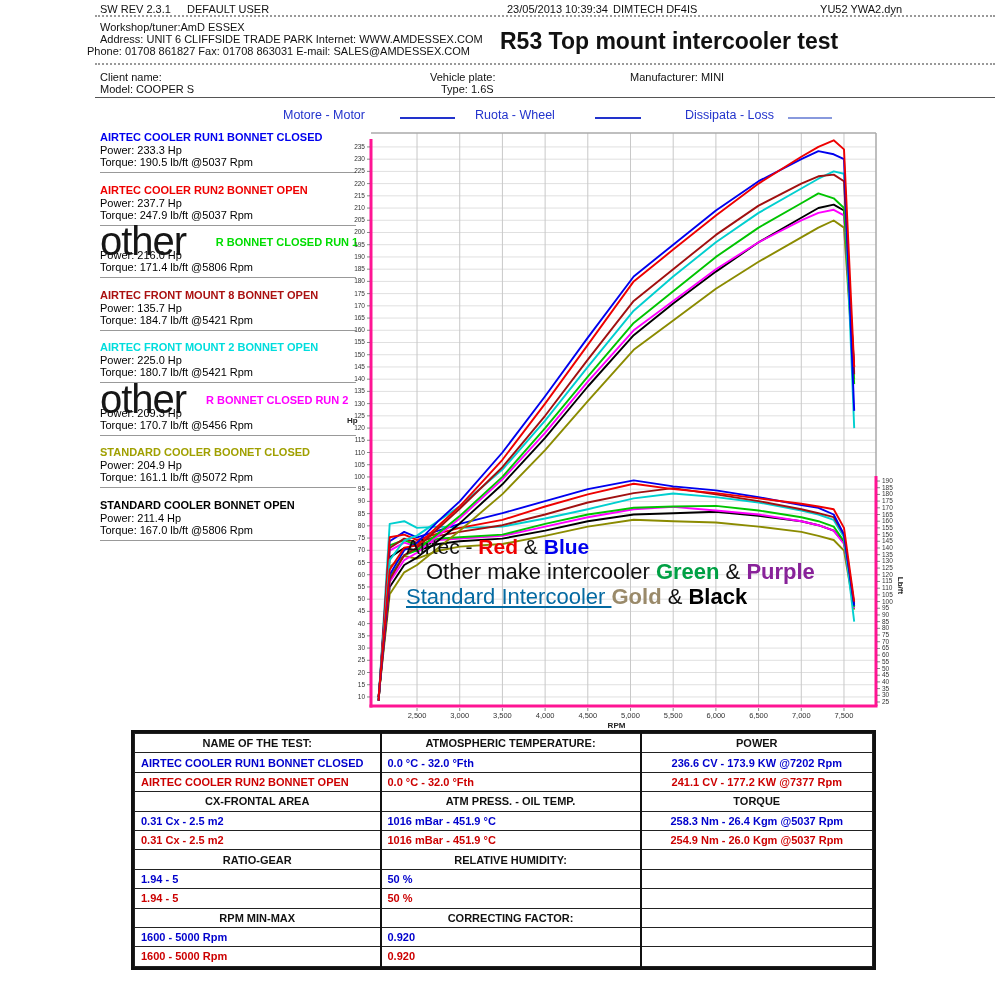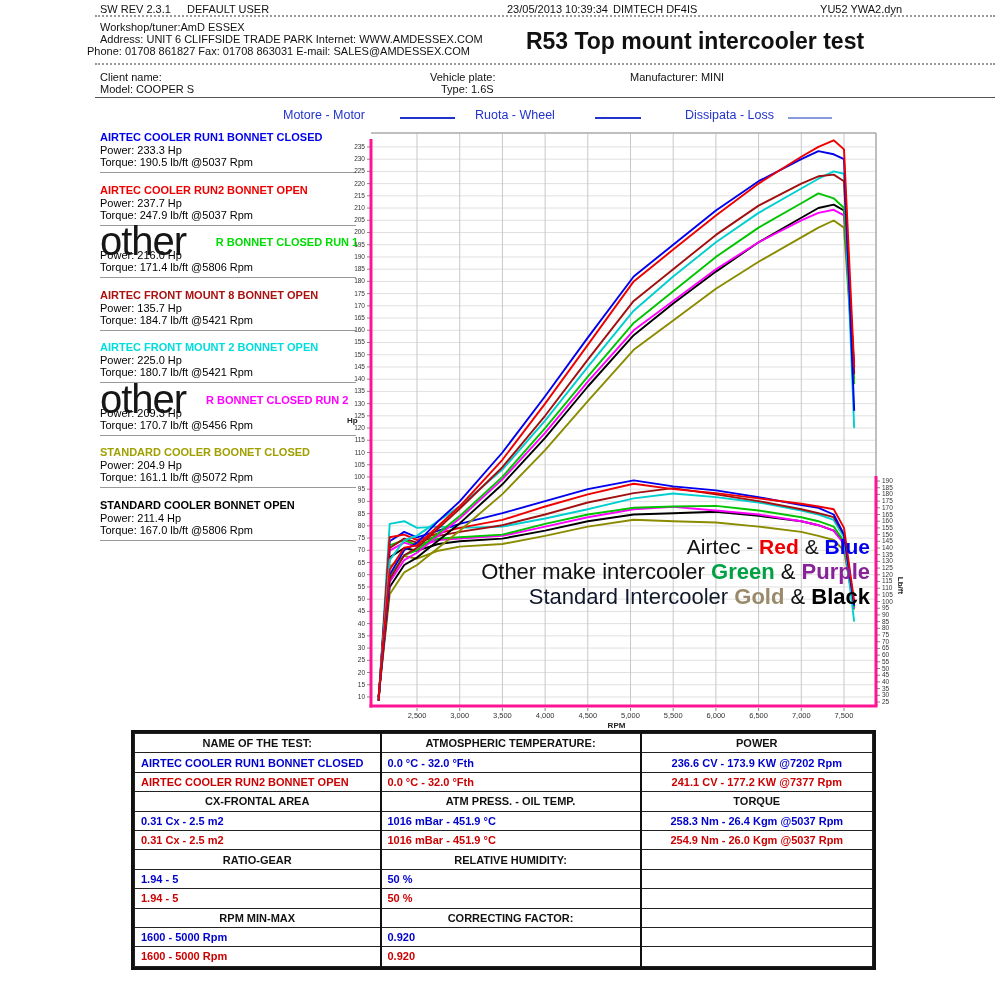--- a/index.html
+++ b/index.html
@@ -9,7 +9,7 @@
   .t11{font-size:11px;line-height:12px;}
   .dashline{position:absolute;border-top:2px dotted #999;height:0;}
   .solidline{position:absolute;border-top:1px solid #555;height:0;}
-  .report-title{font-size:23px;font-weight:bold;text-align:center;}
+  .report-title{font-size:23px;font-weight:bold;text-align:left;}
   
   .key-label{position:absolute;color:#2233cc;font-size:12.5px;font-weight:normal;}
   .key-line{position:absolute;height:0;border-top:2px solid #2233cc;}

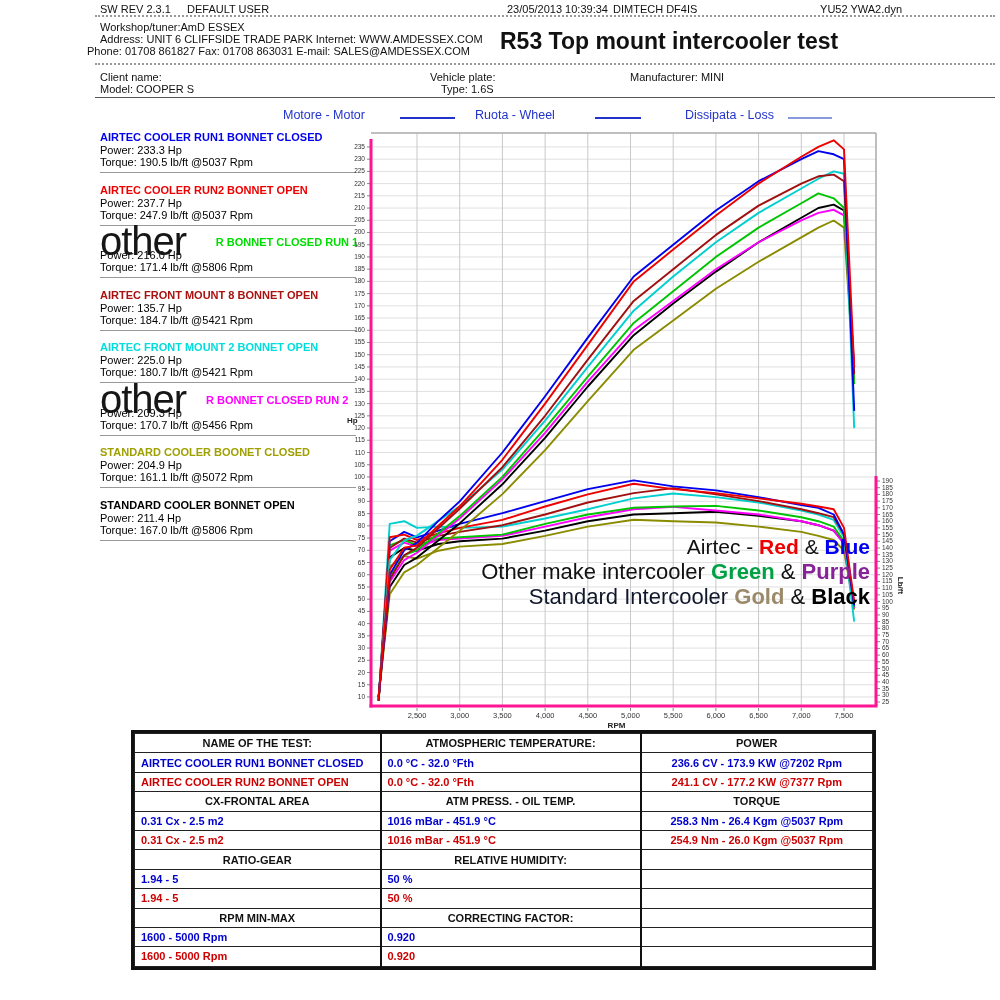--- a/index.html
+++ b/index.html
@@ -24,7 +24,7 @@
   .mask-overlay{position:absolute;left:0;top:-15px;font-size:40px;line-height:40px;
                 letter-spacing:-1px;color:#161616;z-index:5;font-weight:normal;text-align:right;}
   
-  .anno{position:absolute;left:406px;width:464px;text-align:right;color:#111;z-index:2;}
+  .anno{position:absolute;left:406px;width:464px;text-align:left;color:#111;z-index:2;}
   
   #chart-svg{position:absolute;left:340px;top:100px;pointer-events:none;}
   

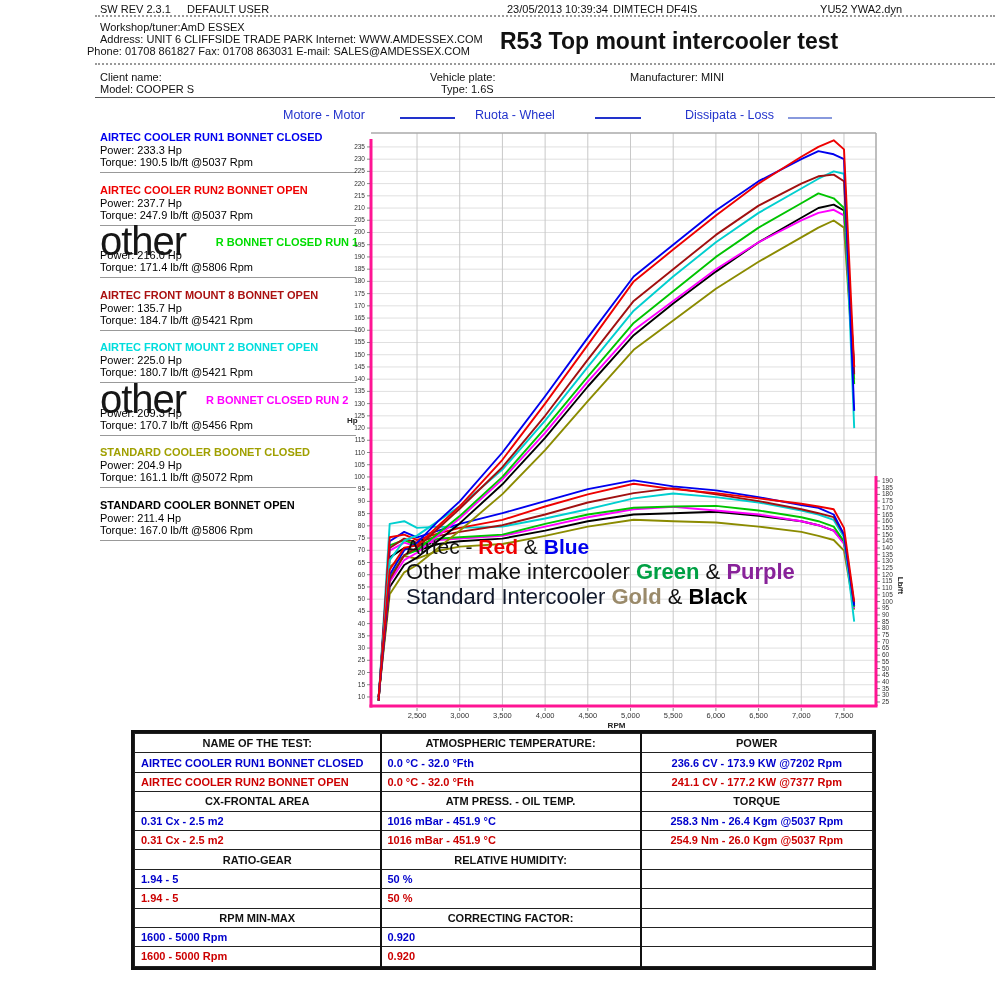--- a/index.html
+++ b/index.html
@@ -390,7 +390,7 @@
   </svg>
 
 <div class="anno" id="anno-1" style="top:535px;font-size:21px"><span style="color: rgb(17, 17, 17);">Airtec - </span><span style="color: rgb(238, 0, 0); font-weight: bold;">Red</span><span style="color: rgb(17, 17, 17);"> &amp; </span><span style="color: rgb(0, 0, 238); font-weight: bold;">Blue</span></div>
-<div class="anno" id="anno-2" style="top:559px;font-size:22px"><span style="color: rgb(17, 17, 17);">Other make intercooler </span><span style="color: rgb(0, 160, 68); font-weight: bold;">Green</span><span style="color: rgb(17, 17, 17);"> &amp; </span><span style="color: rgb(136, 34, 153); font-weight: bold;">Purple</span></div>
+<div class="anno" id="anno-2" style="top:559px;font-size:22px"><span style="color: rgb(17, 17, 17); margin-left: 20px;">Other make intercooler </span><span style="color: rgb(0, 160, 68); font-weight: bold;">Green</span><span style="color: rgb(17, 17, 17);"> &amp; </span><span style="color: rgb(136, 34, 153); font-weight: bold;">Purple</span></div>
 <div class="anno" id="anno-3" style="top:584px;font-size:22px"><span style="color: #0f172a;">Standard Intercooler </span><span style="color: rgb(154, 138, 106); font-weight: bold;">Gold</span><span style="color: rgb(17, 17, 17);"> &amp; </span><span style="color: rgb(0, 0, 0); font-weight: bold;">Black</span></div>
 
 <div id="table-wrap">

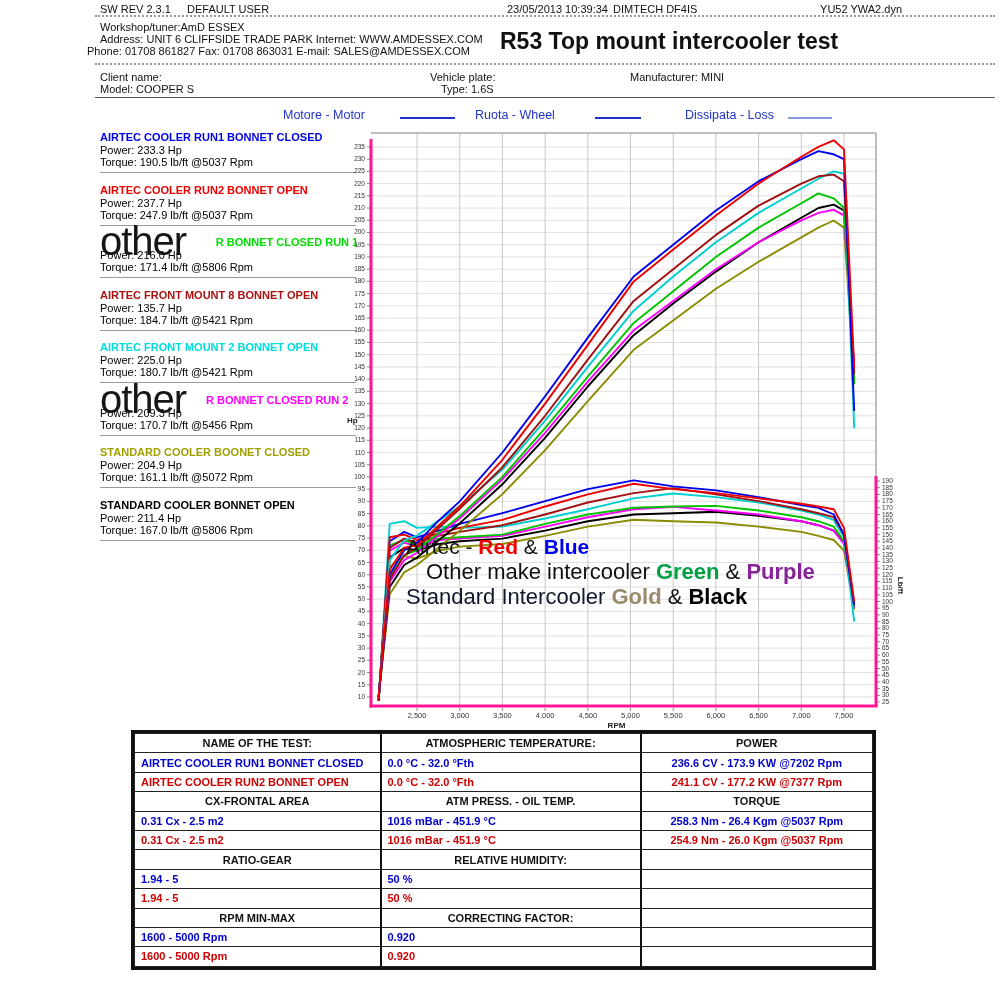--- a/index.html
+++ b/index.html
@@ -391,7 +391,7 @@
 
 <div class="anno" id="anno-1" style="top:535px;font-size:21px"><span style="color: rgb(17, 17, 17);">Airtec - </span><span style="color: rgb(238, 0, 0); font-weight: bold;">Red</span><span style="color: rgb(17, 17, 17);"> &amp; </span><span style="color: rgb(0, 0, 238); font-weight: bold;">Blue</span></div>
 <div class="anno" id="anno-2" style="top:559px;font-size:22px"><span style="color: rgb(17, 17, 17); margin-left: 20px;">Other make intercooler </span><span style="color: rgb(0, 160, 68); font-weight: bold;">Green</span><span style="color: rgb(17, 17, 17);"> &amp; </span><span style="color: rgb(136, 34, 153); font-weight: bold;">Purple</span></div>
-<div class="anno" id="anno-3" style="top:584px;font-size:22px"><span style="color: #0f172a;">Standard Intercooler </span><span style="color: rgb(154, 138, 106); font-weight: bold;">Gold</span><span style="color: rgb(17, 17, 17);"> &amp; </span><span style="color: rgb(0, 0, 0); font-weight: bold;">Black</span></div>
+<div class="anno" id="anno-3" style="top:584px;font-size:22px"><span style="color: #0369a1; text-decoration: underline;">Standard Intercooler </span><span style="color: rgb(154, 138, 106); font-weight: bold;">Gold</span><span style="color: rgb(17, 17, 17);"> &amp; </span><span style="color: rgb(0, 0, 0); font-weight: bold;">Black</span></div>
 
 <div id="table-wrap">
   <table id="data-table">

